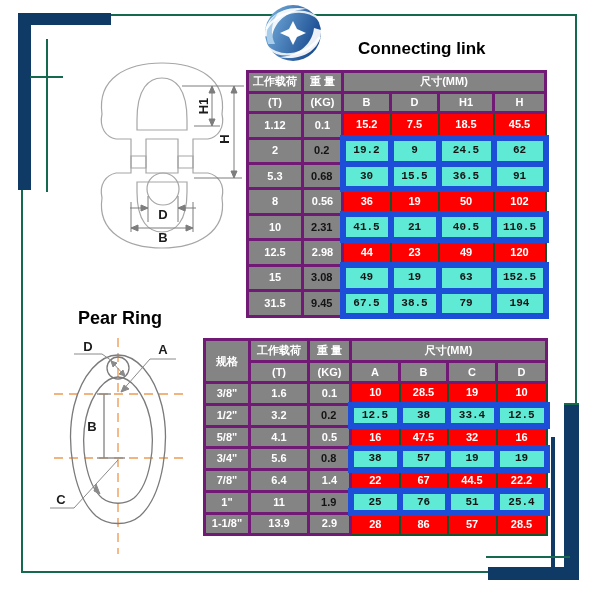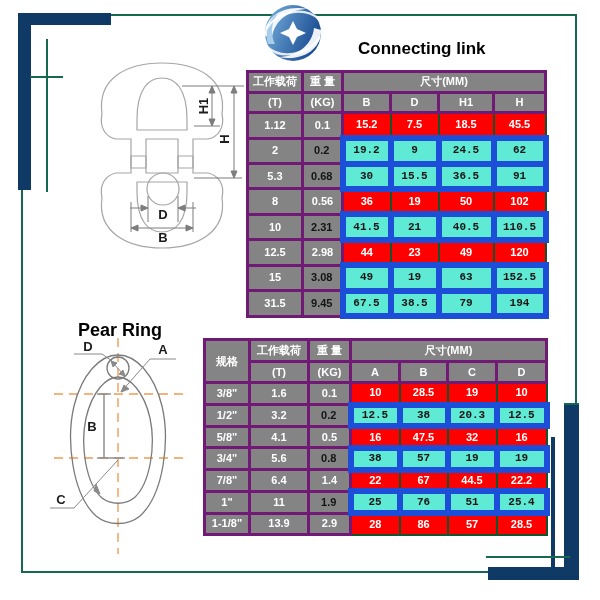--- a/index.html
+++ b/index.html
@@ -10,7 +10,7 @@
   .green{background:var(--green);}
   .title{position:absolute;font-weight:800;color:#000;white-space:nowrap;}
   #cl-title{left:358px;top:39px;font-size:17px;}
-  #pr-title{left:78px;top:320px;font-size:18px;}
+  #pr-title{left:78px;top:308px;font-size:18px;}
   table{border-collapse:collapse;table-layout:fixed;position:absolute;border:2px solid #474747;}
   #cl-table{left:246px;top:70px;width:298px;height:249px;}
   #pr-table{left:203px;top:338px;width:342px;height:196px;}

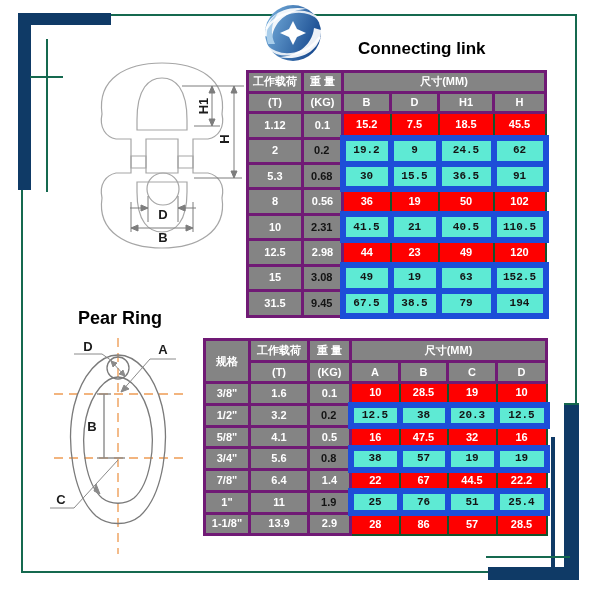--- a/index.html
+++ b/index.html
@@ -277,7 +277,7 @@
           <td class="g dk">0.2</td>
           <td class="plain">12.5</td>
           <td class="plain">38</td>
-          <td class="plain">20.3</td>
+          <td class="plain">33.4</td>
           <td class="plain">12.5</td>
         </tr>
         <tr>

